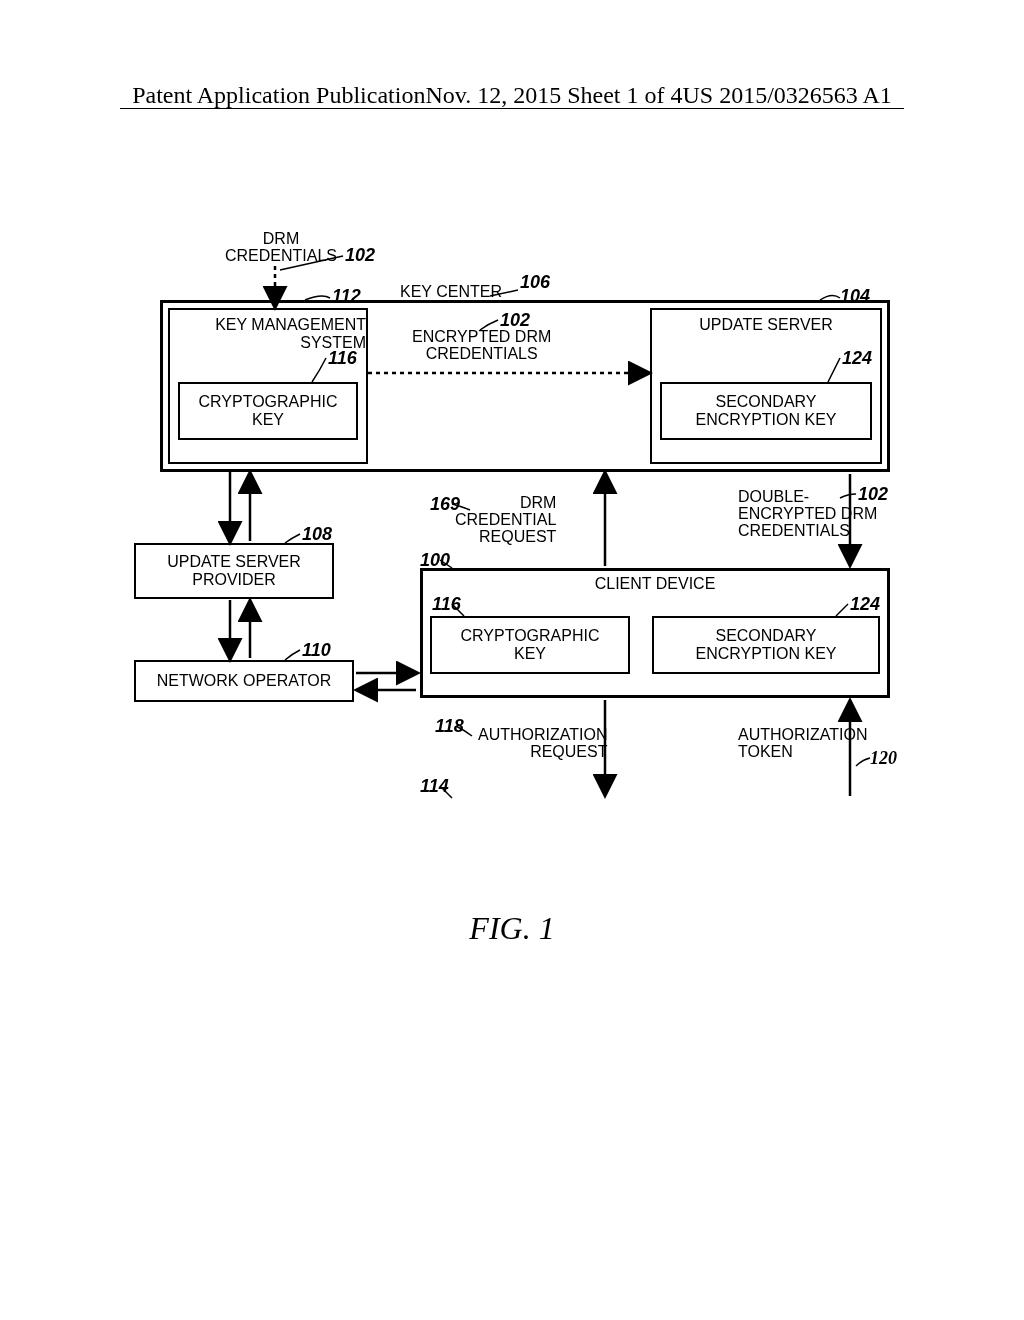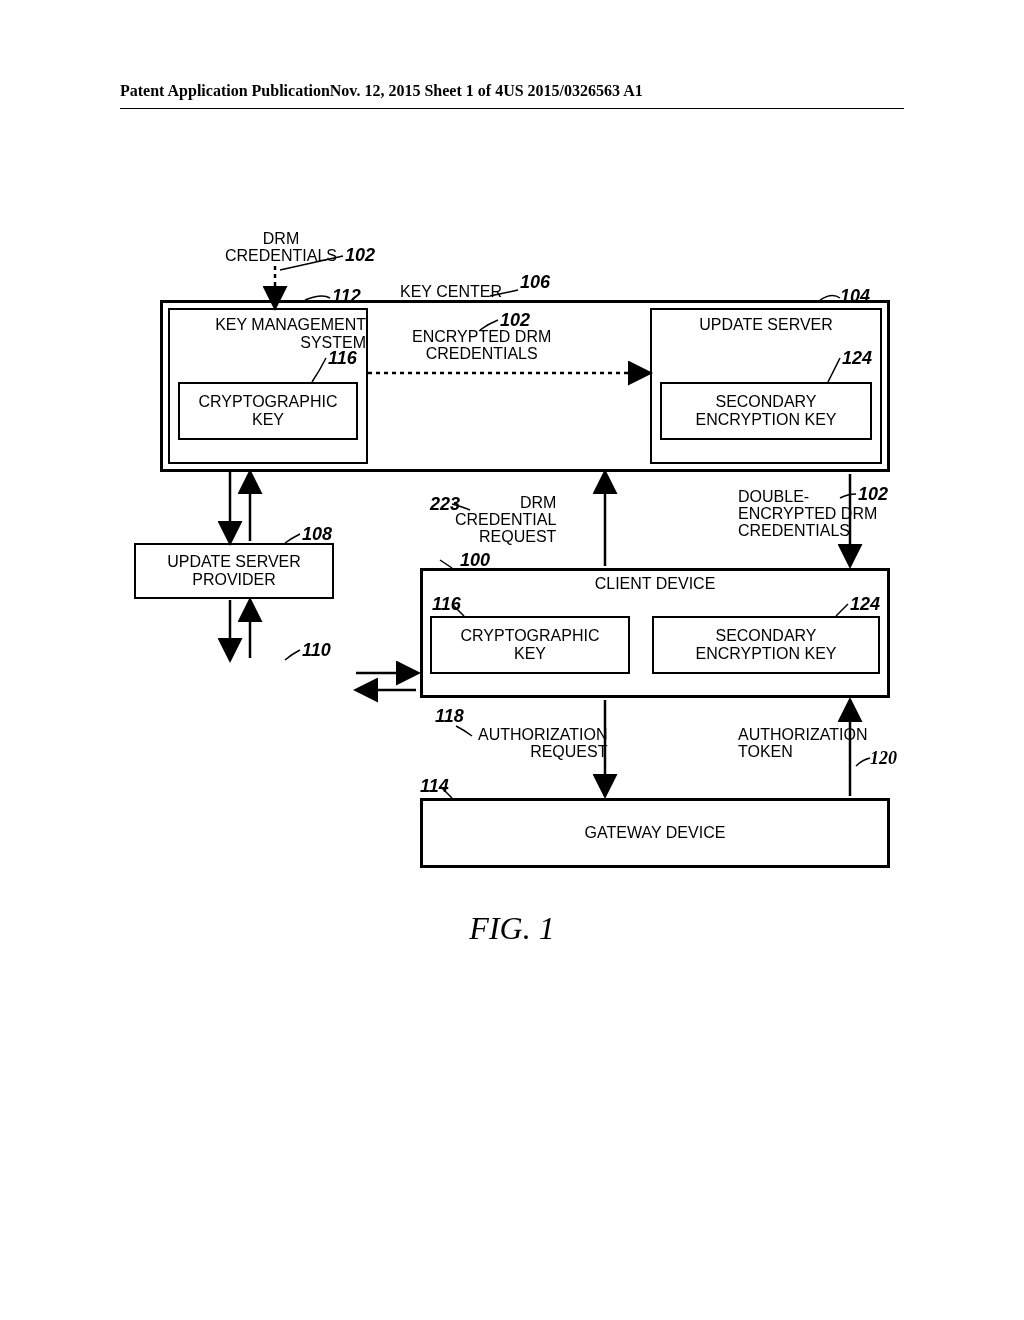--- a/index.html
+++ b/index.html
@@ -16,10 +16,10 @@
     left: 0;
     width: 1024px;
     display: flex;
-    justify-content: flex-start;
+    justify-content: center;
     padding: 0 120px;
-    font-size: 16px;
-    font-weight: bold;
+    font-size: 24px;
+    font-weight: normal;
   }
   .header-border {
     position: absolute;

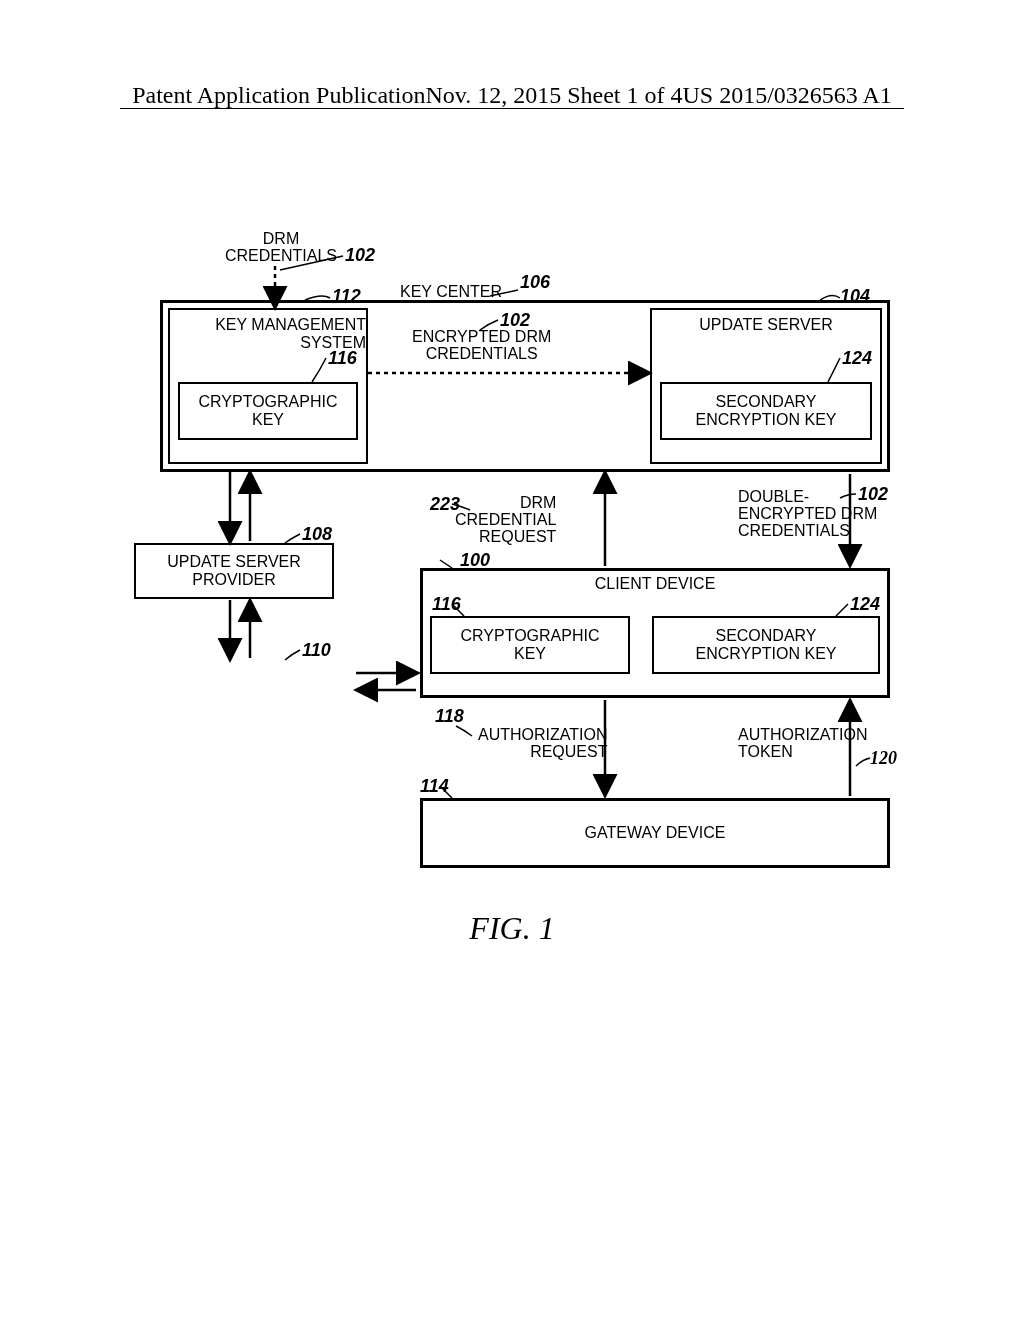--- a/index.html
+++ b/index.html
@@ -134,7 +134,7 @@
   <div class="label" style="top:246px; left:325px; line-height:17px; text-align:right;"><span style="white-space:pre-line">DRM
 CREDENTIAL
 REQUEST</span></div>
-  <div class="ref" style="top:246px; left:300px;"><span>223</span></div>
+  <div class="ref" style="top:246px; left:300px;"><span>169</span></div>
 
   <div class="label" style="top:240px; left:608px; line-height:17px; text-align:left;"><span style="white-space:pre-line">DOUBLE-
 ENCRYPTED DRM

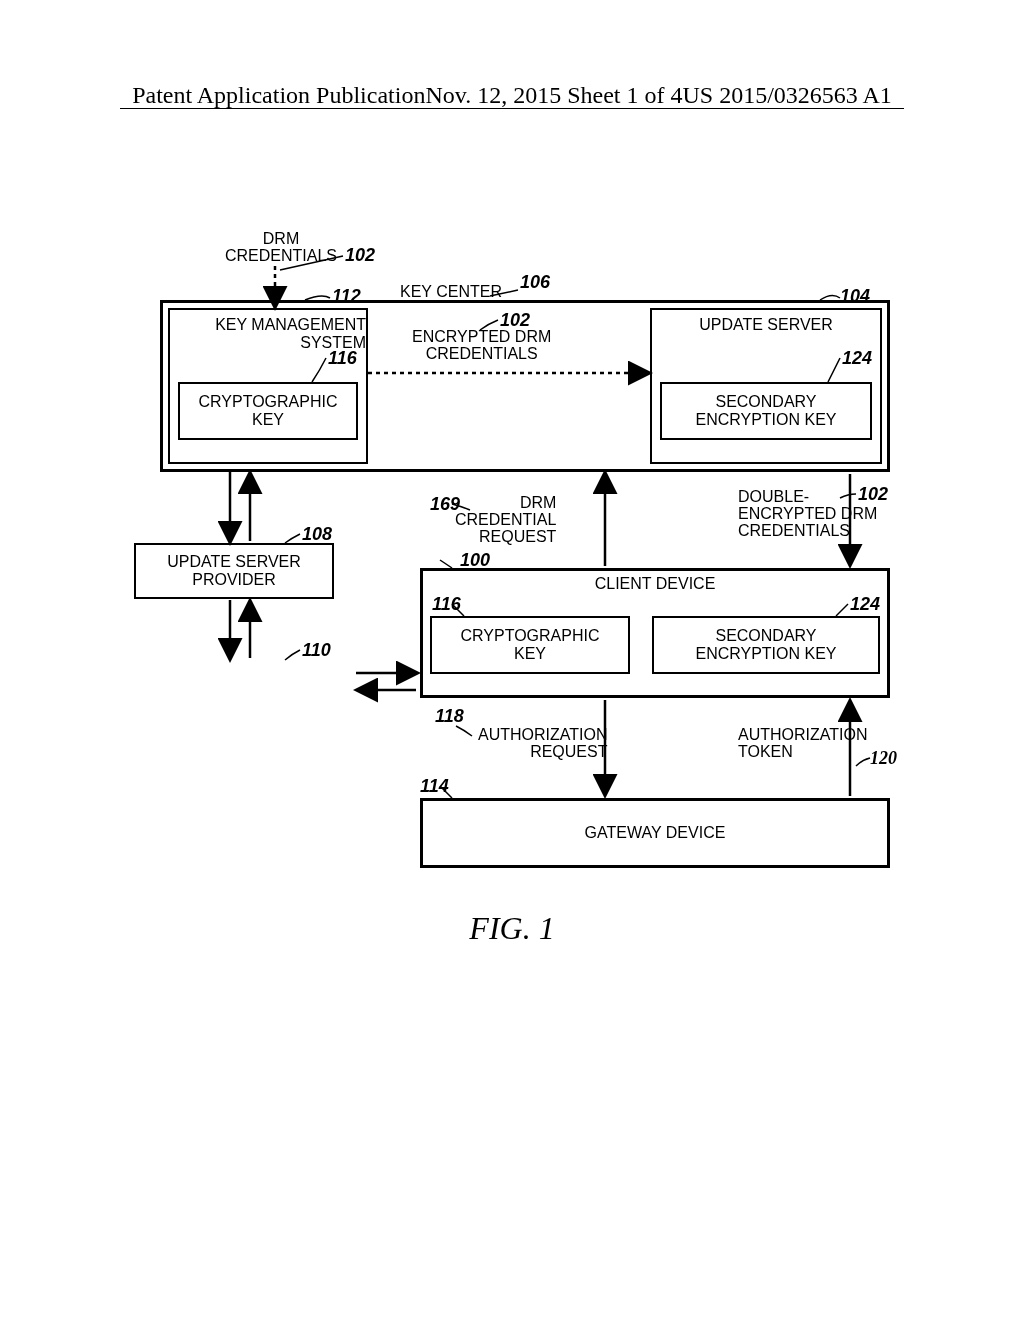--- a/index.html
+++ b/index.html
@@ -144,7 +144,7 @@
   <div class="box" style="top:320px; left:290px; width:470px; height:130px; display:block; border-width:3px;">
     <div style="padding-top:4px;"><span>CLIENT DEVICE</span></div>
   </div>
-  <div class="ref" style="top:302px; left:290px;margin-left:40px;"><span>100</span></div>
+  <div class="ref" style="top:302px; left:290px;"><span>100</span></div>
 
   <div class="box" style="top:368px; left:300px; width:200px; height:58px; line-height:18px;">
       <span style="white-space:pre-line">CRYPTOGRAPHIC

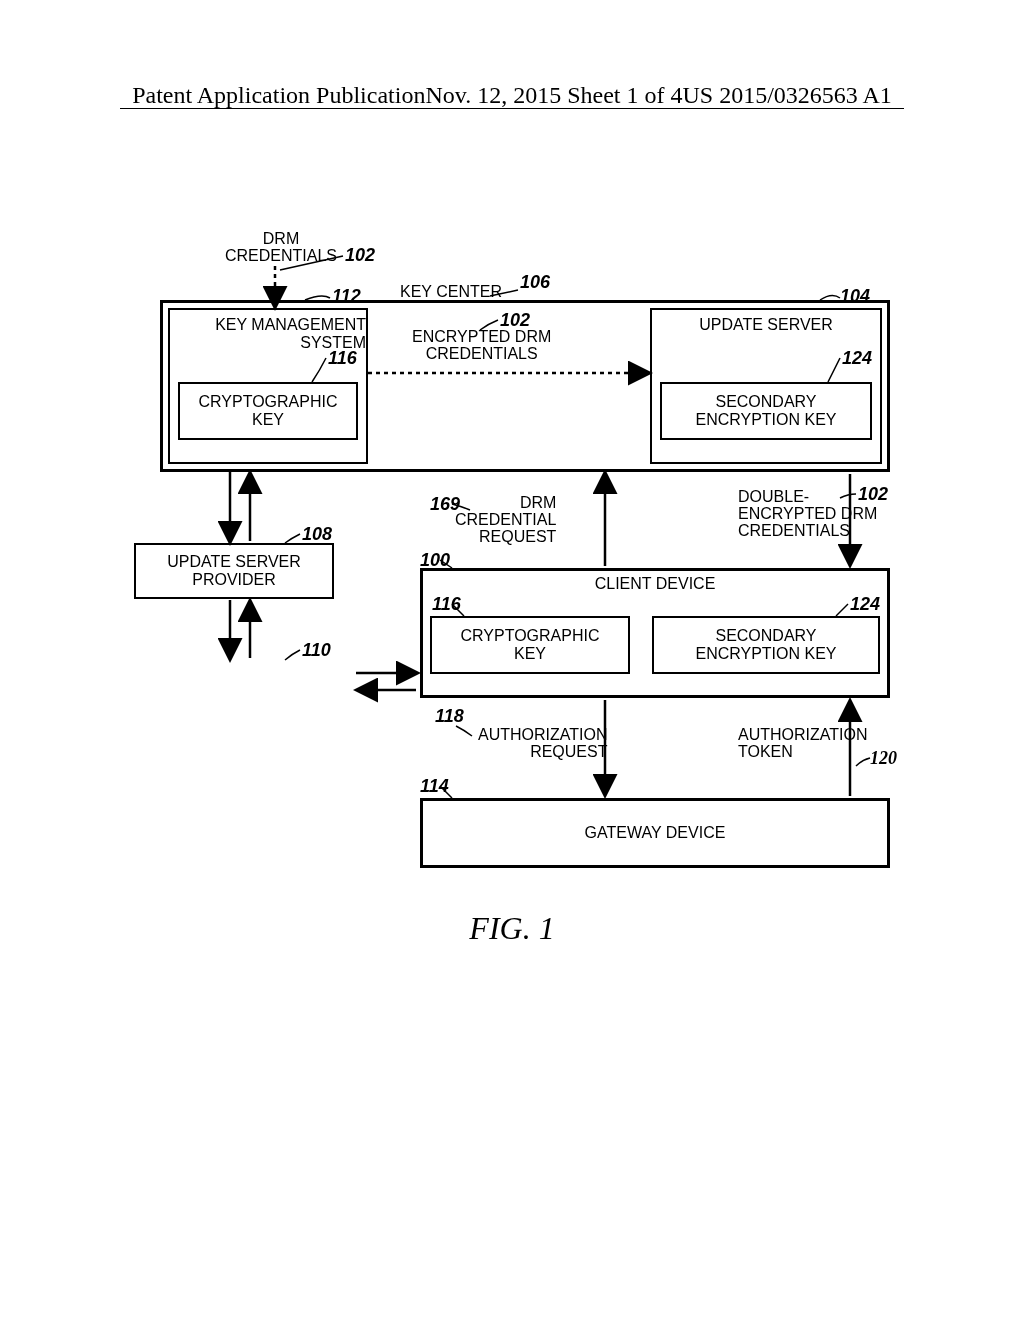--- a/index.html
+++ b/index.html
@@ -129,6 +129,9 @@
     </div>
   <div class="ref" style="top:276px; left:172px;"><span>108</span></div>
 
+  <div class="box" style="top:412px; left:4px; width:220px; height:42px;">
+      <span>NETWORK OPERATOR</span>
+    </div>
   <div class="ref" style="top:392px; left:172px;"><span>110</span></div>
 
   <div class="label" style="top:246px; left:325px; line-height:17px; text-align:right;"><span style="white-space:pre-line">DRM

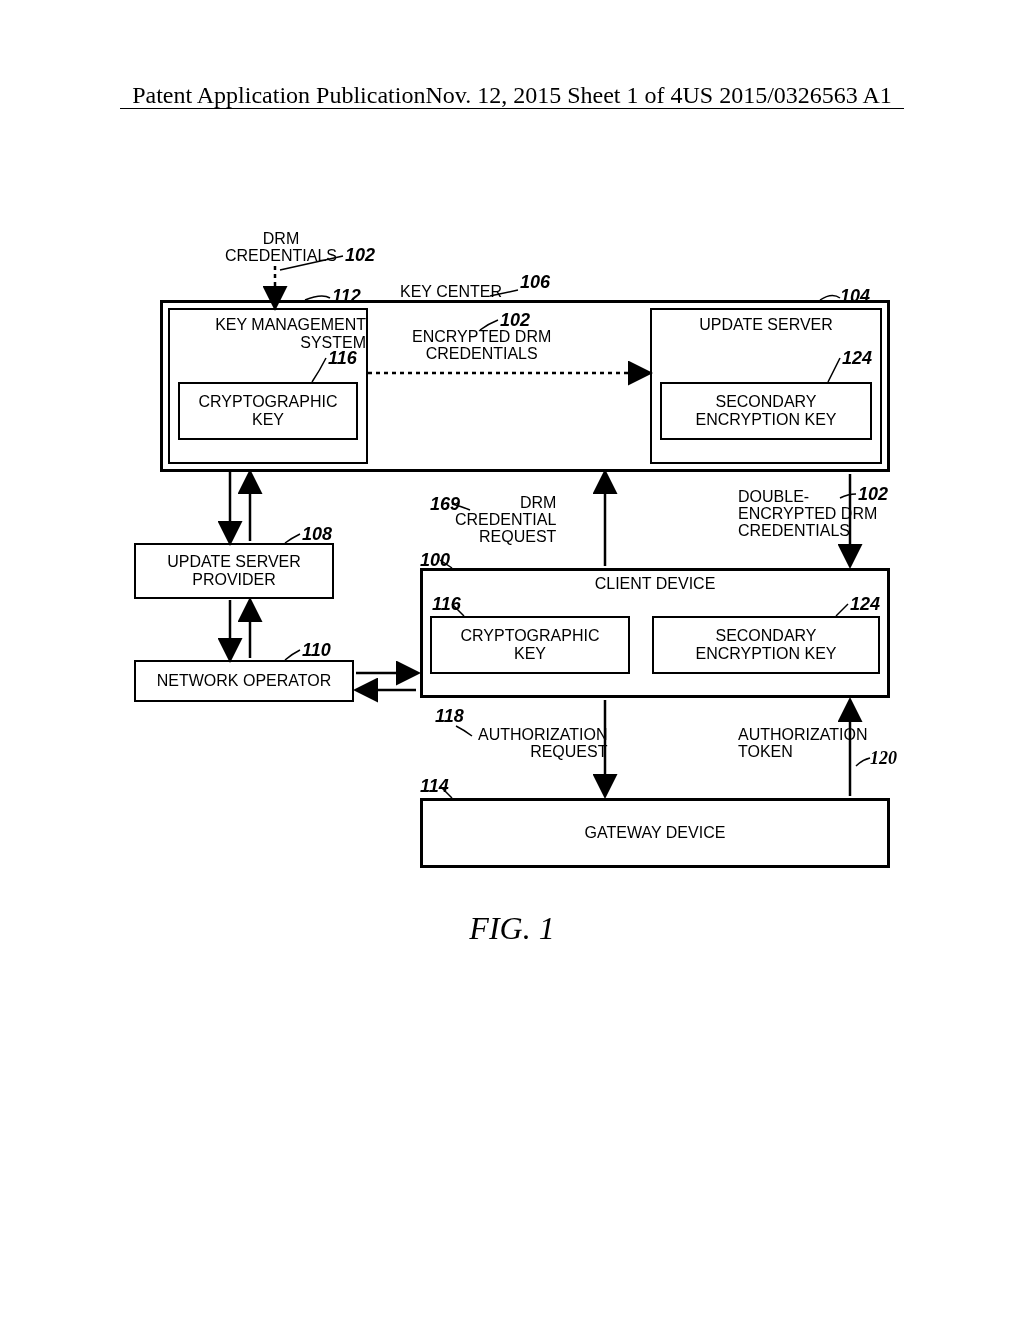--- a/index.html
+++ b/index.html
@@ -163,7 +163,7 @@
 
   <div class="label" style="top:478px; left:330px; line-height:17px; text-align:right;margin-left:18px;"><span style="white-space:pre-line">AUTHORIZATION
 REQUEST</span></div>
-  <div class="ref" style="top:458px; left:305px;font-style:italic;"><span>118</span></div>
+  <div class="ref" style="top:468px; left:305px;font-style:italic;"><span>118</span></div>
 
   <div class="label" style="top:478px; left:608px; line-height:17px; text-align:left;"><span style="white-space:pre-line">AUTHORIZATION
 TOKEN</span></div>

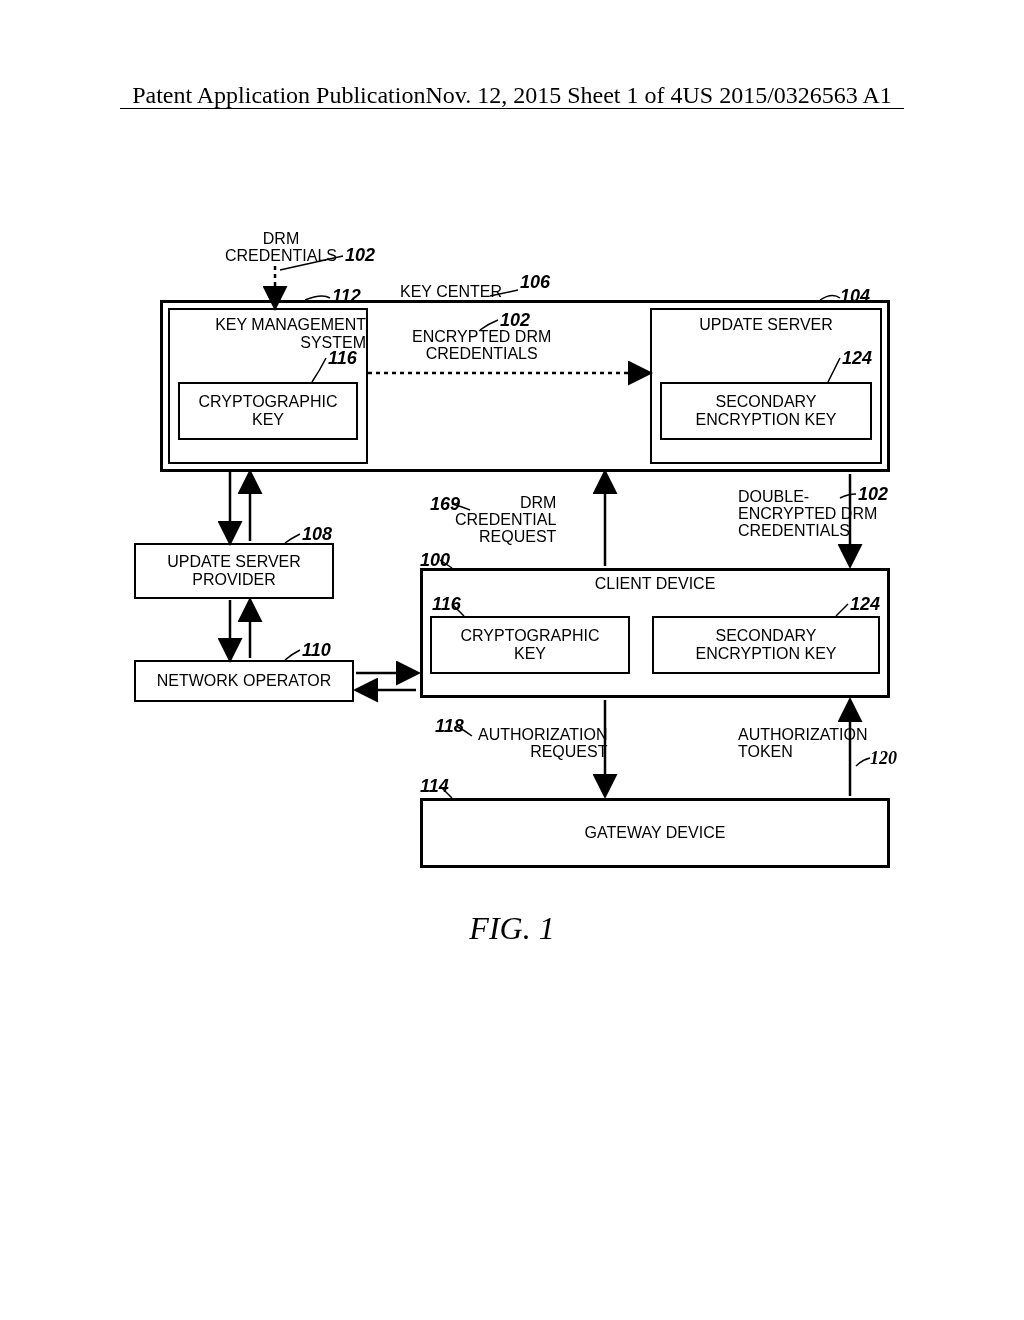--- a/index.html
+++ b/index.html
@@ -169,9 +169,6 @@
 TOKEN</span></div>
   <div class="ref" style="top:500px; left:740px;font-family:Liberation Serif, serif;"><span>120</span></div>
 
-  <div class="box" style="top:550px; left:290px; width:470px; height:70px; border-width:3px;">
-      <span>GATEWAY DEVICE</span>
-    </div>
   <div class="ref" style="top:528px; left:290px;"><span>114</span></div>
 
   <svg class="arrows">

